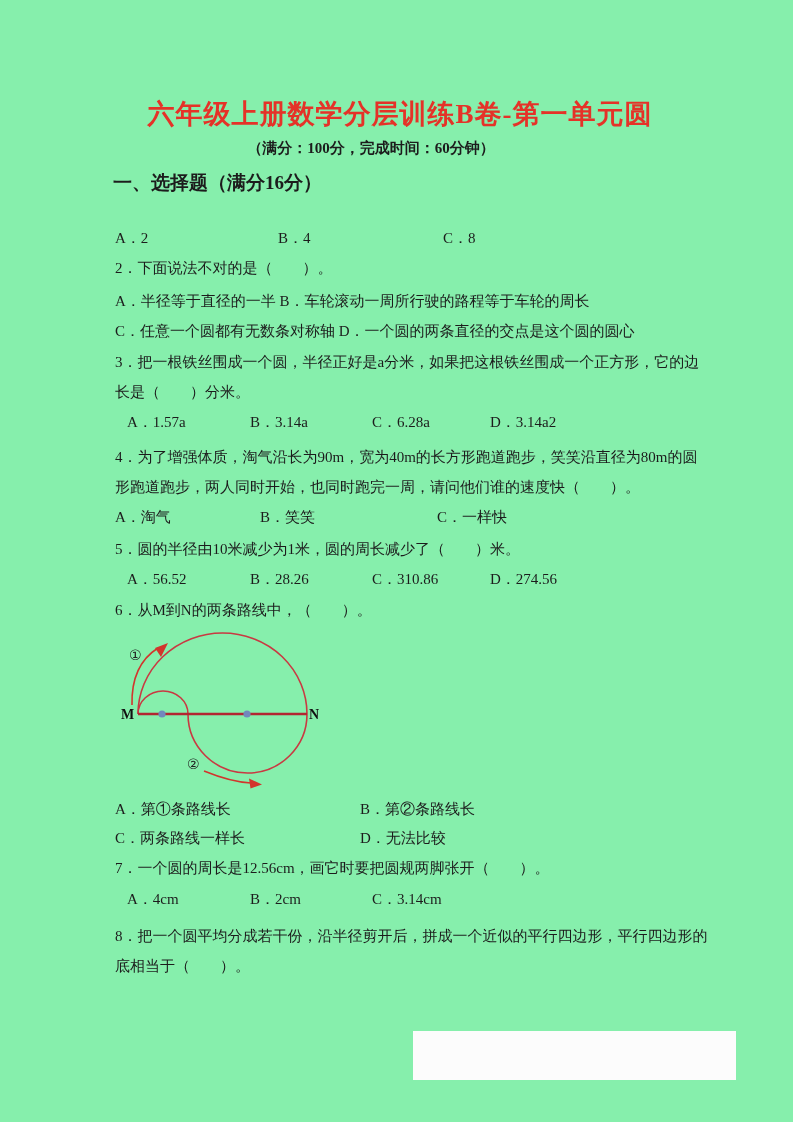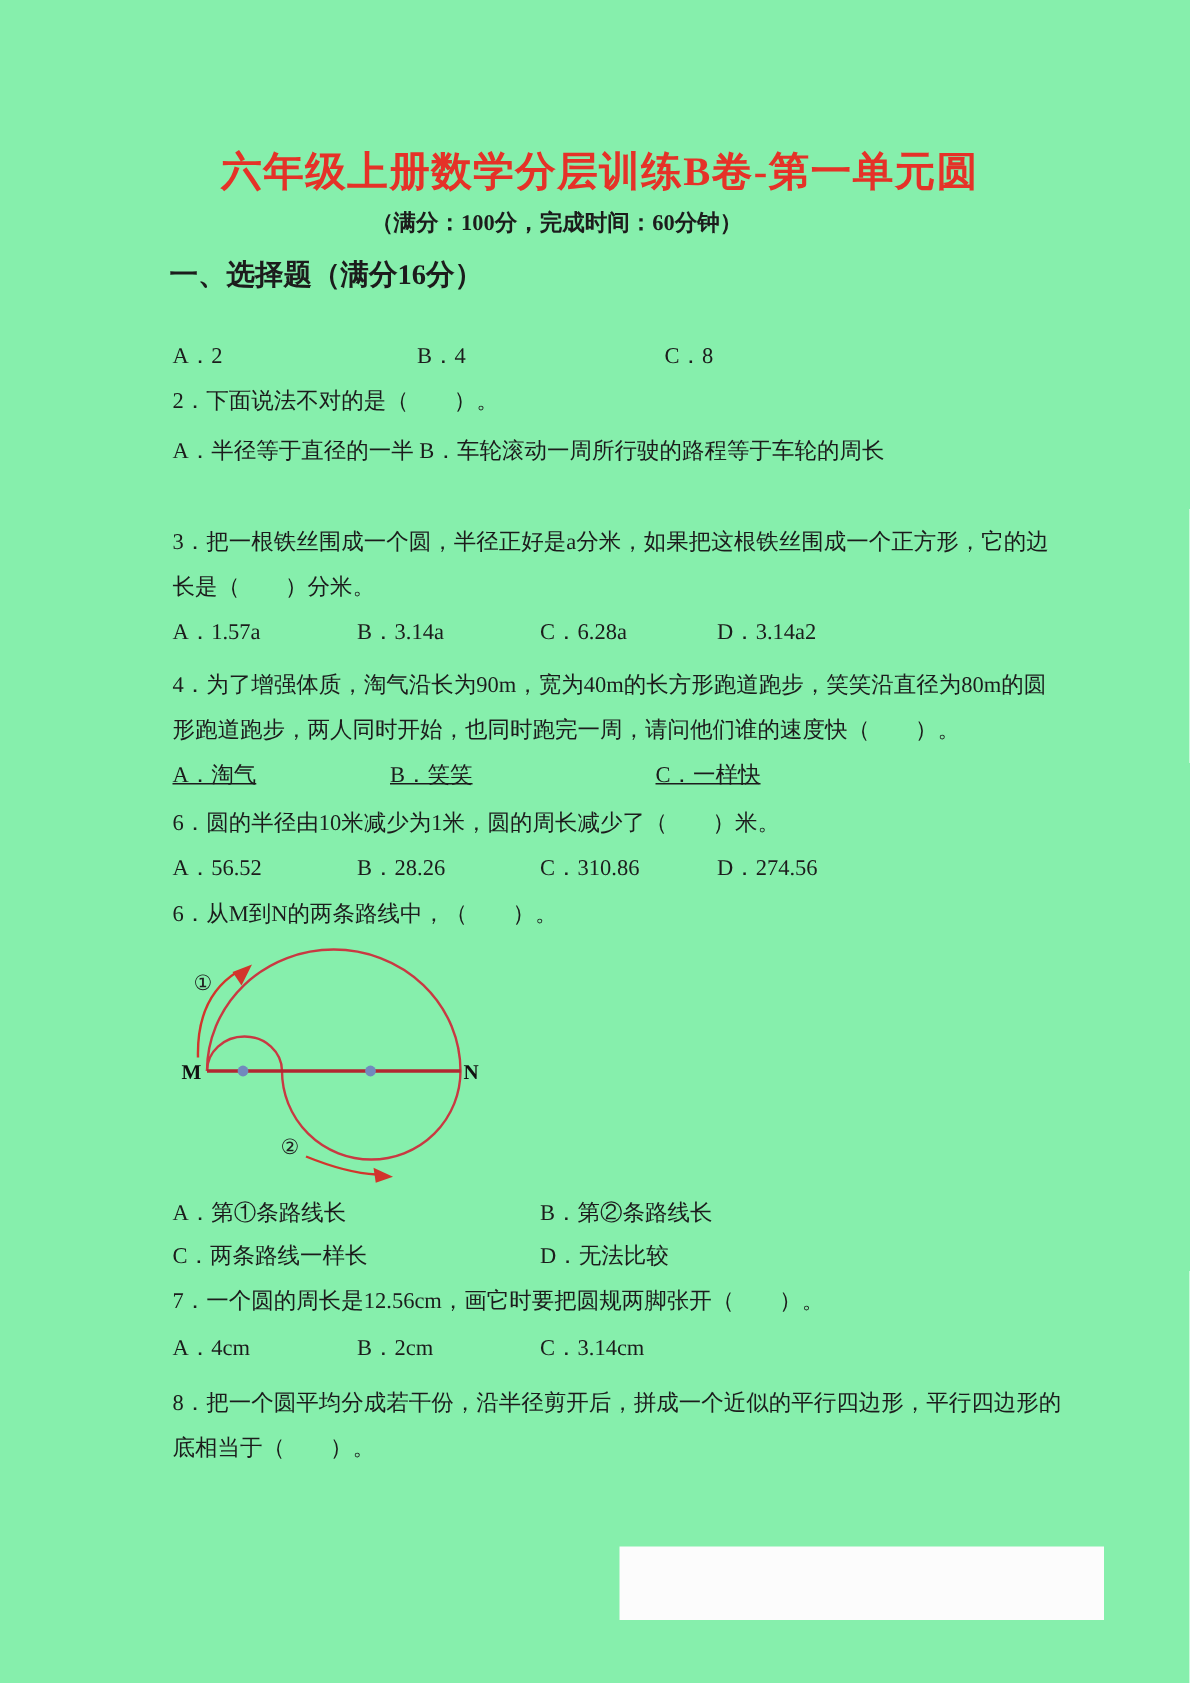--- a/index.html
+++ b/index.html
@@ -126,6 +126,7 @@
 
   <div class="line" style="top:258px">2．下面说法不对的是（　　）。</div>
   <div class="line" style="top:291px">A．半径等于直径的一半 B．车轮滚动一周所行驶的路程等于车轮的周长</div>
+  <div class="line" style="top:321px">C．任意一个圆都有无数条对称轴 D．一个圆的两条直径的交点是这个圆的圆心</div>
 
   <div class="line" style="top:352px">3．把一根铁丝围成一个圆，半径正好是a分米，如果把这根铁丝围成一个正方形，它的边</div>
   <div class="line" style="top:382px">长是（　　）分米。</div>

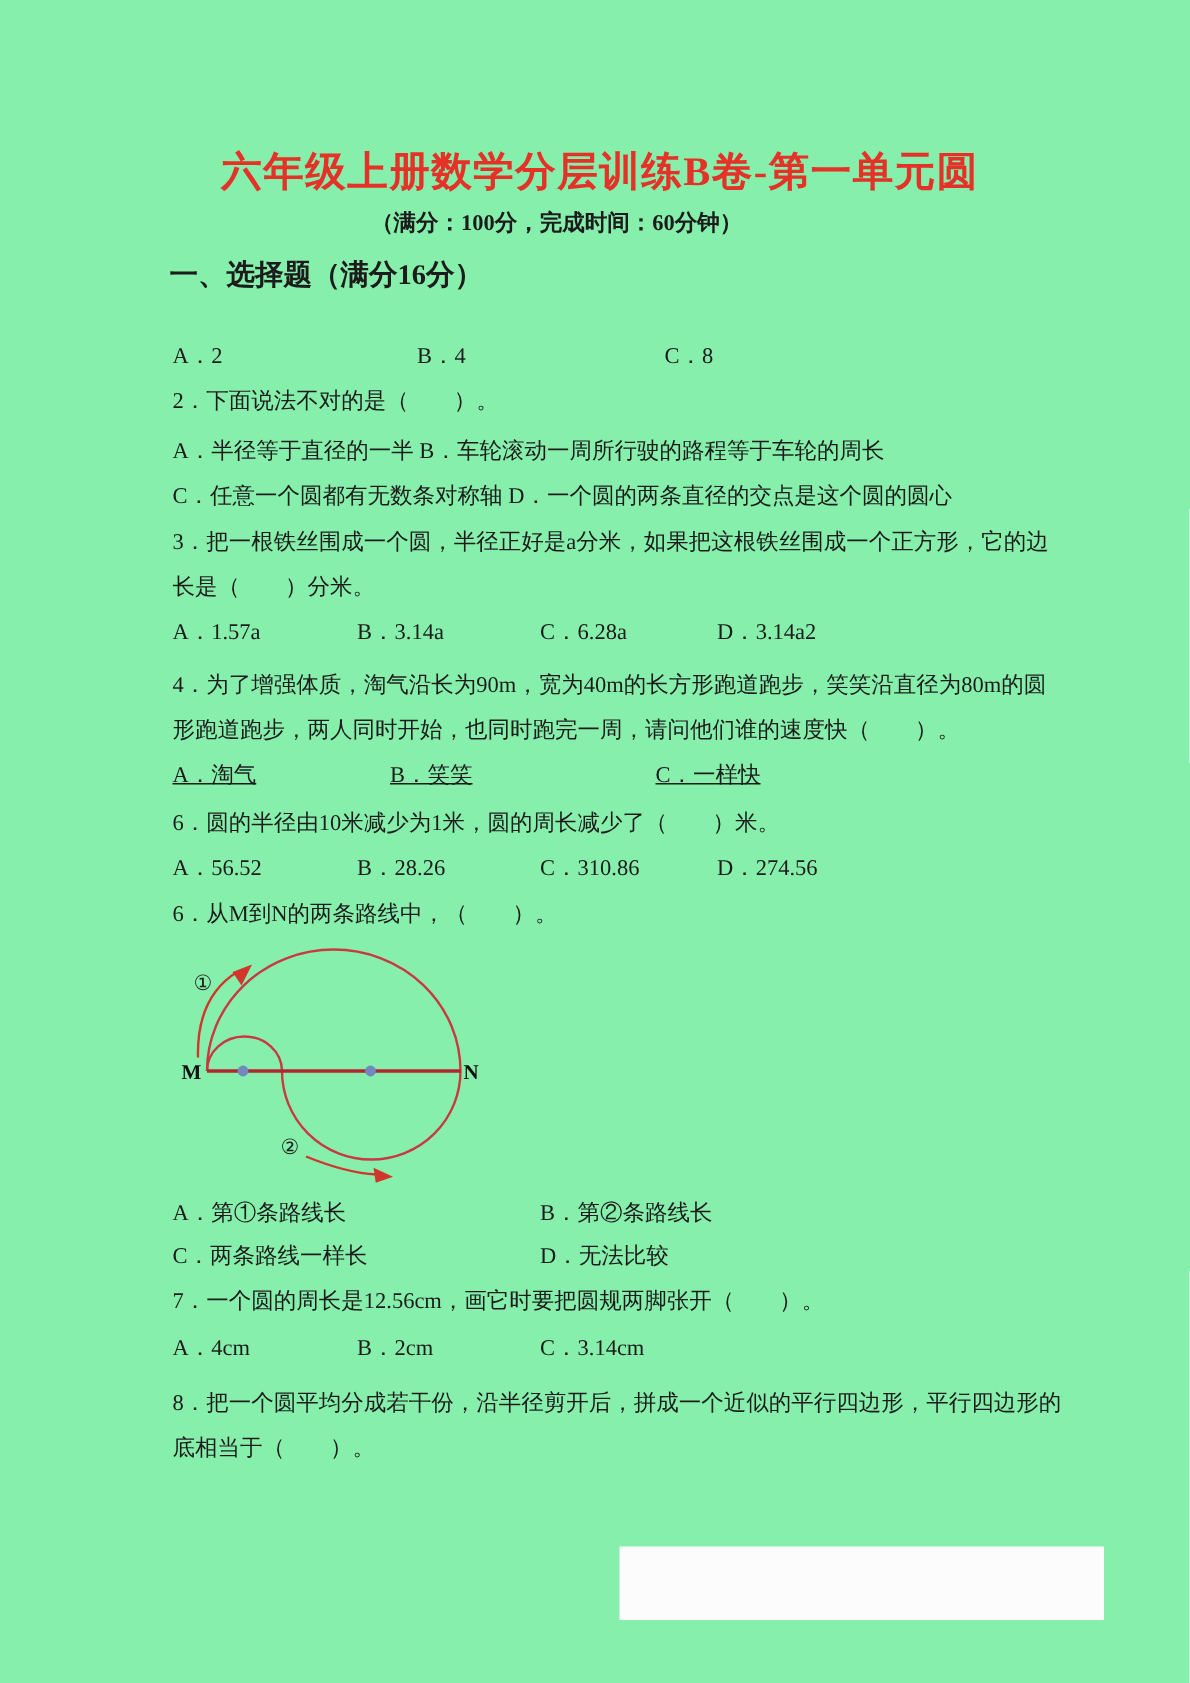--- a/index.html
+++ b/index.html
@@ -61,7 +61,7 @@
   .g span {
     white-space: nowrap;
   }
-  .g4  { grid-template-columns: 123px 122px 118px auto; }
+  .g4  { grid-template-columns: 123px 122px 118px auto; margin-left: 12px; }
   .g3a { grid-template-columns: 163px 165px auto; }
   .g3b { grid-template-columns: 145px 177px auto; text-decoration: underline; }
   .g2  { grid-template-columns: 245px auto; }

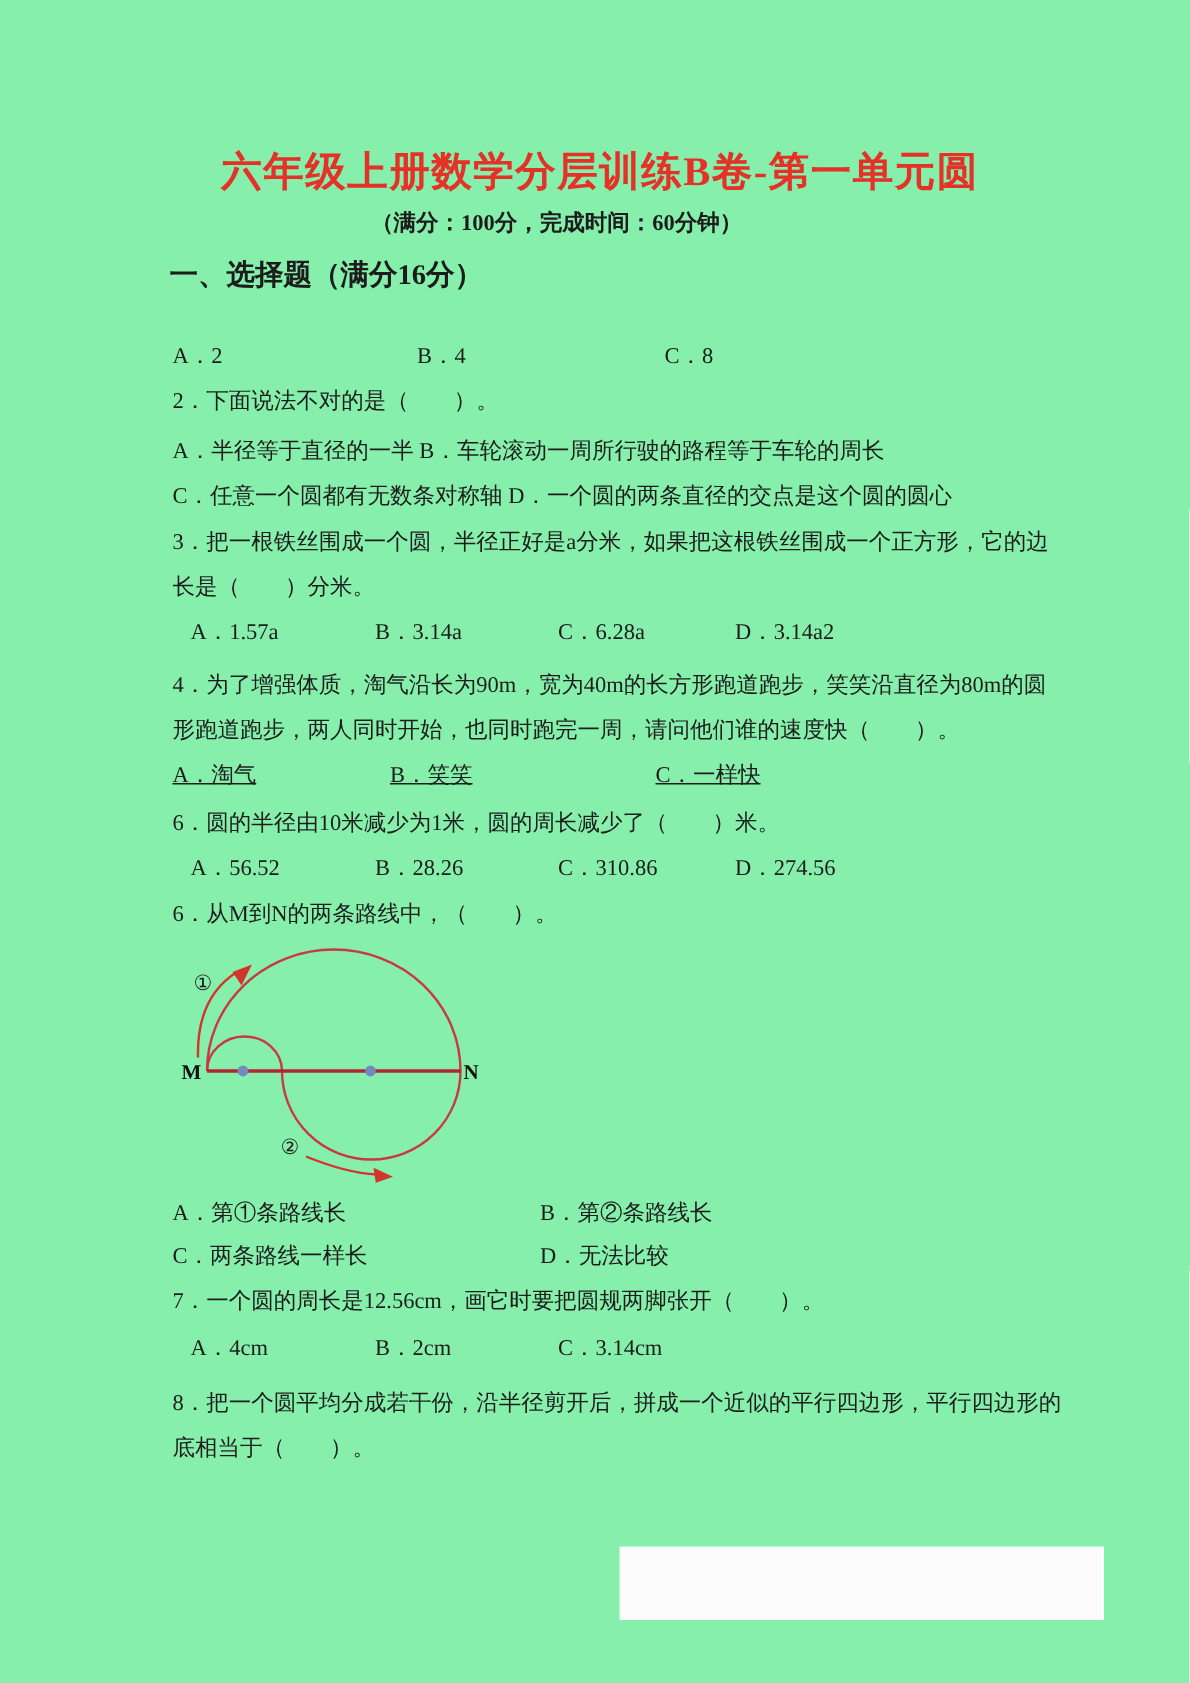--- a/index.html
+++ b/index.html
@@ -63,7 +63,7 @@
   }
   .g4  { grid-template-columns: 123px 122px 118px auto; margin-left: 12px; }
   .g3a { grid-template-columns: 163px 165px auto; }
-  .g3b { grid-template-columns: 145px 177px auto; text-decoration: underline; }
+  .g3b { grid-template-columns: 145px 177px auto; }
   .g2  { grid-template-columns: 245px auto; }
   .figure {
     position: absolute;

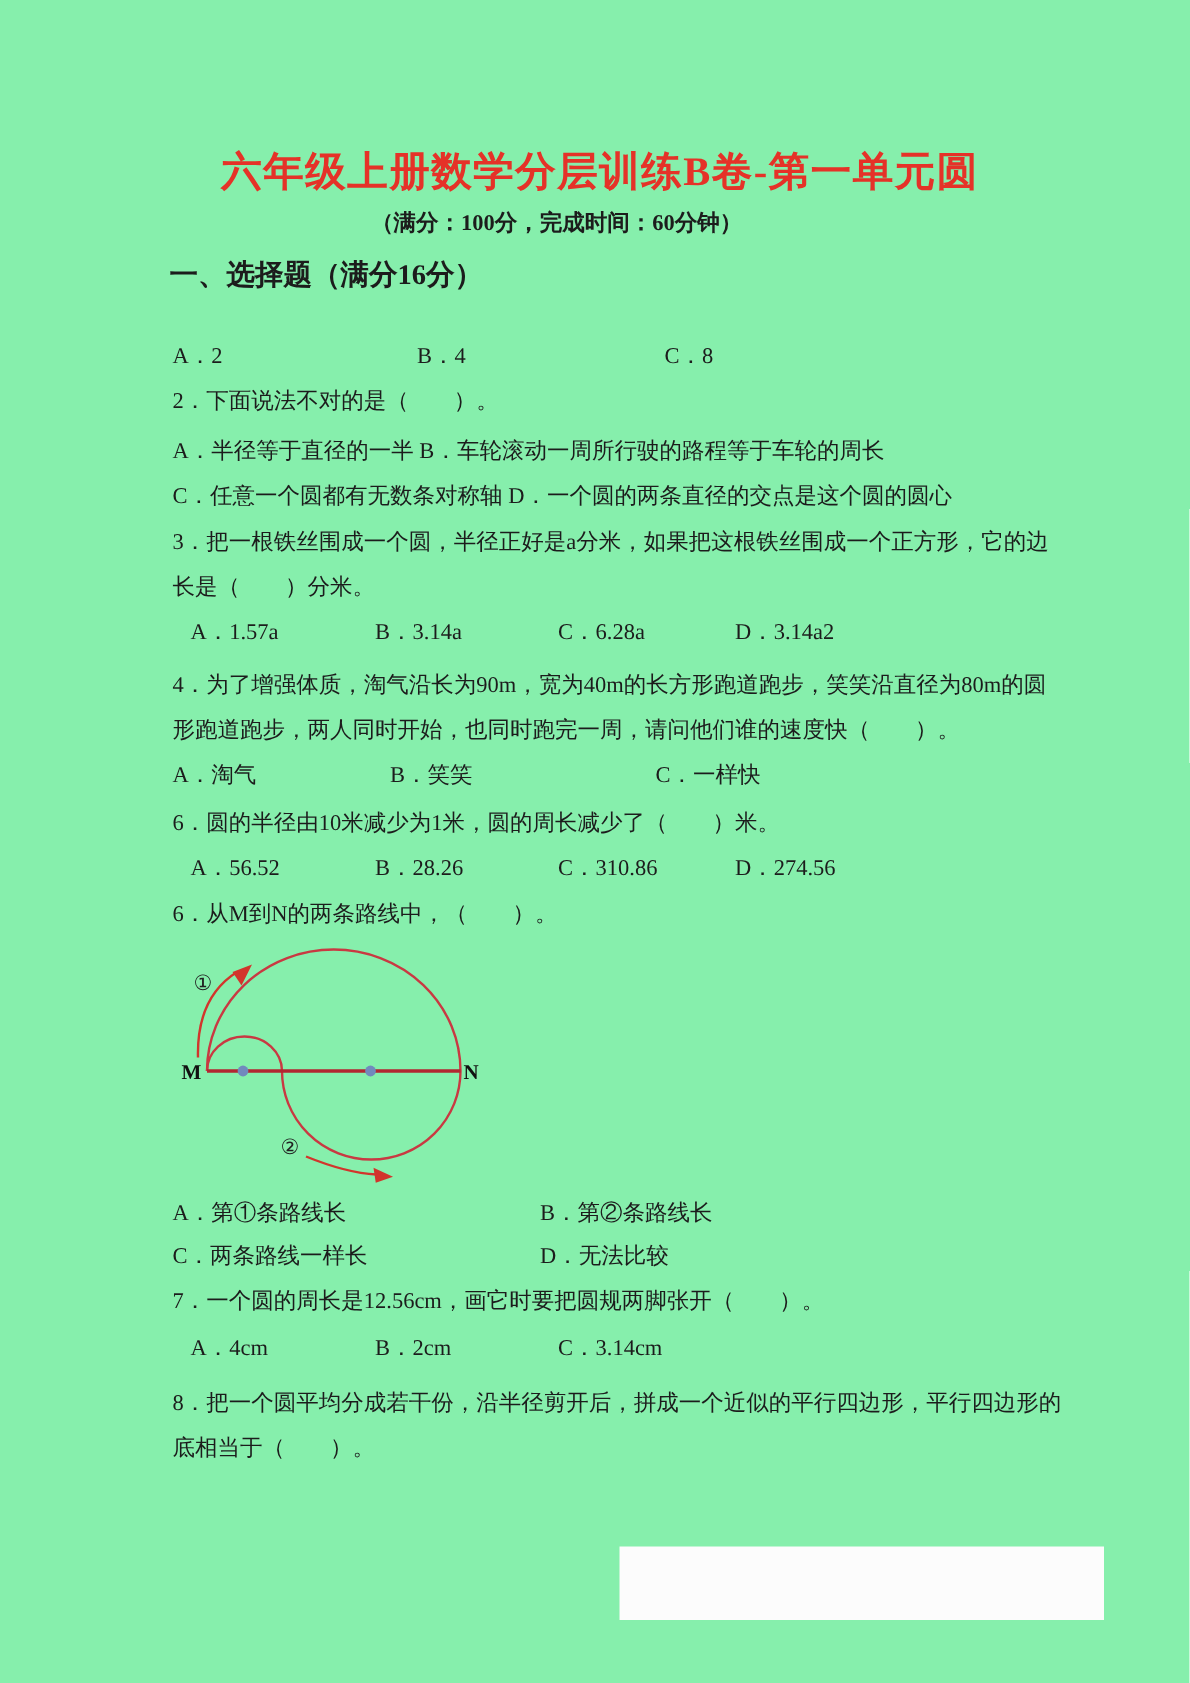--- a/index.html
+++ b/index.html
@@ -145,7 +145,7 @@
     <span>C．一样快</span>
   </div>
 
-  <div class="line" style="top:539px">6．圆的半径由10米减少为1米，圆的周长减少了（　　）米。</div>
+  <div class="line" style="top:539px">5．圆的半径由10米减少为1米，圆的周长减少了（　　）米。</div>
   <div class="line g g4" style="top:569px">
     <span>A．56.52</span>
     <span>B．28.26</span>

